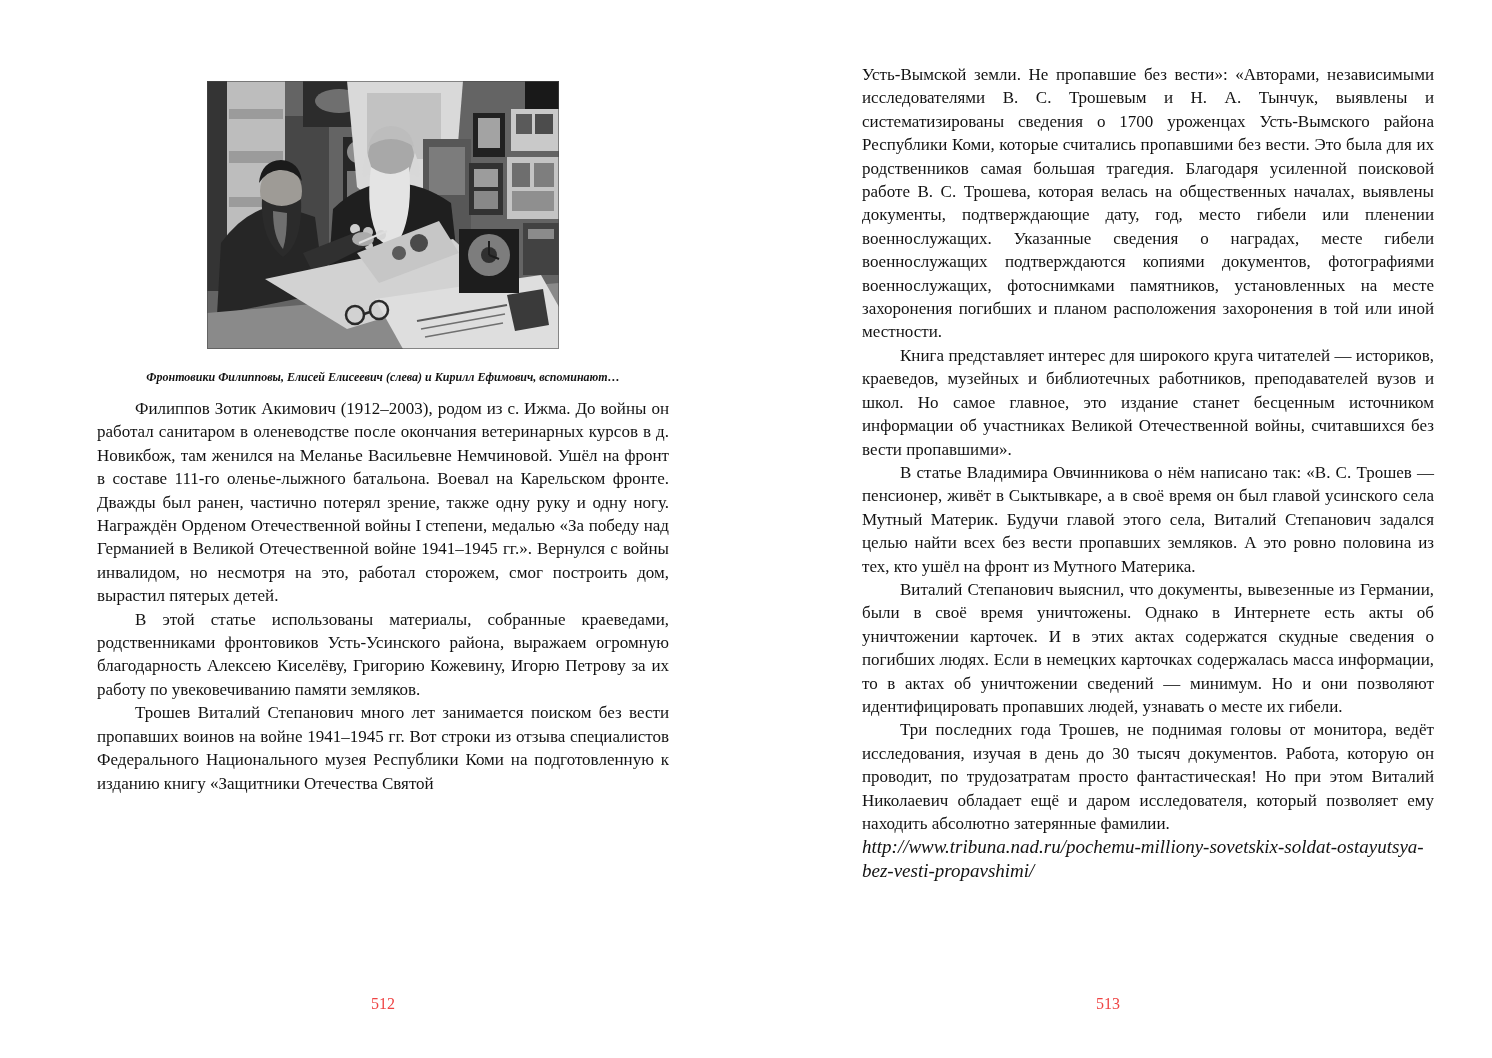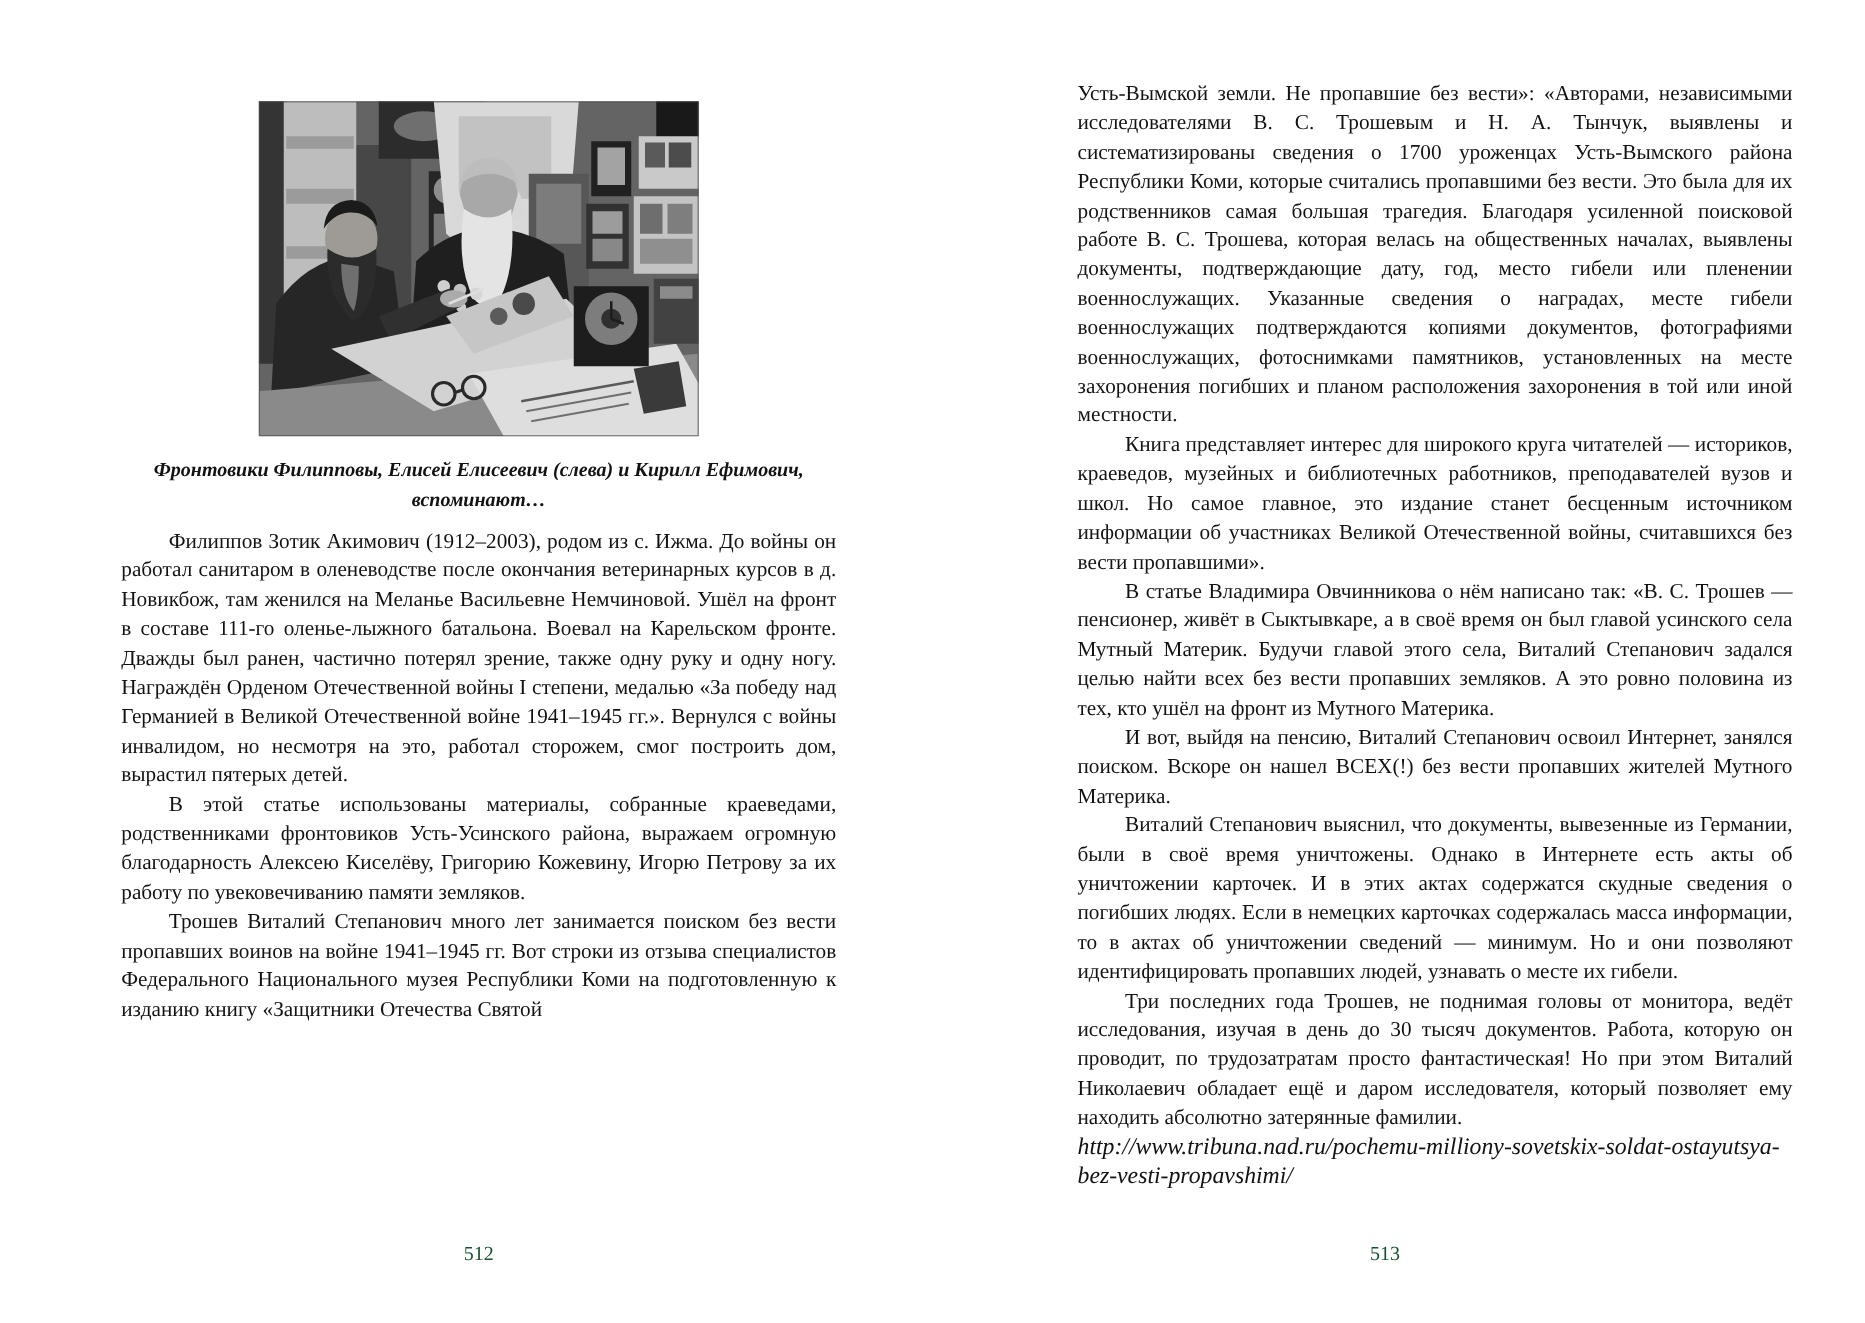--- a/index.html
+++ b/index.html
@@ -37,7 +37,7 @@
   figure.photo-figure svg{display:block;}
   p.caption{
     margin:16px 0 8px 0;
-    font-size:16px;
+    font-size:12px;
     line-height:24px;
     font-weight:bold;
     font-style:italic;

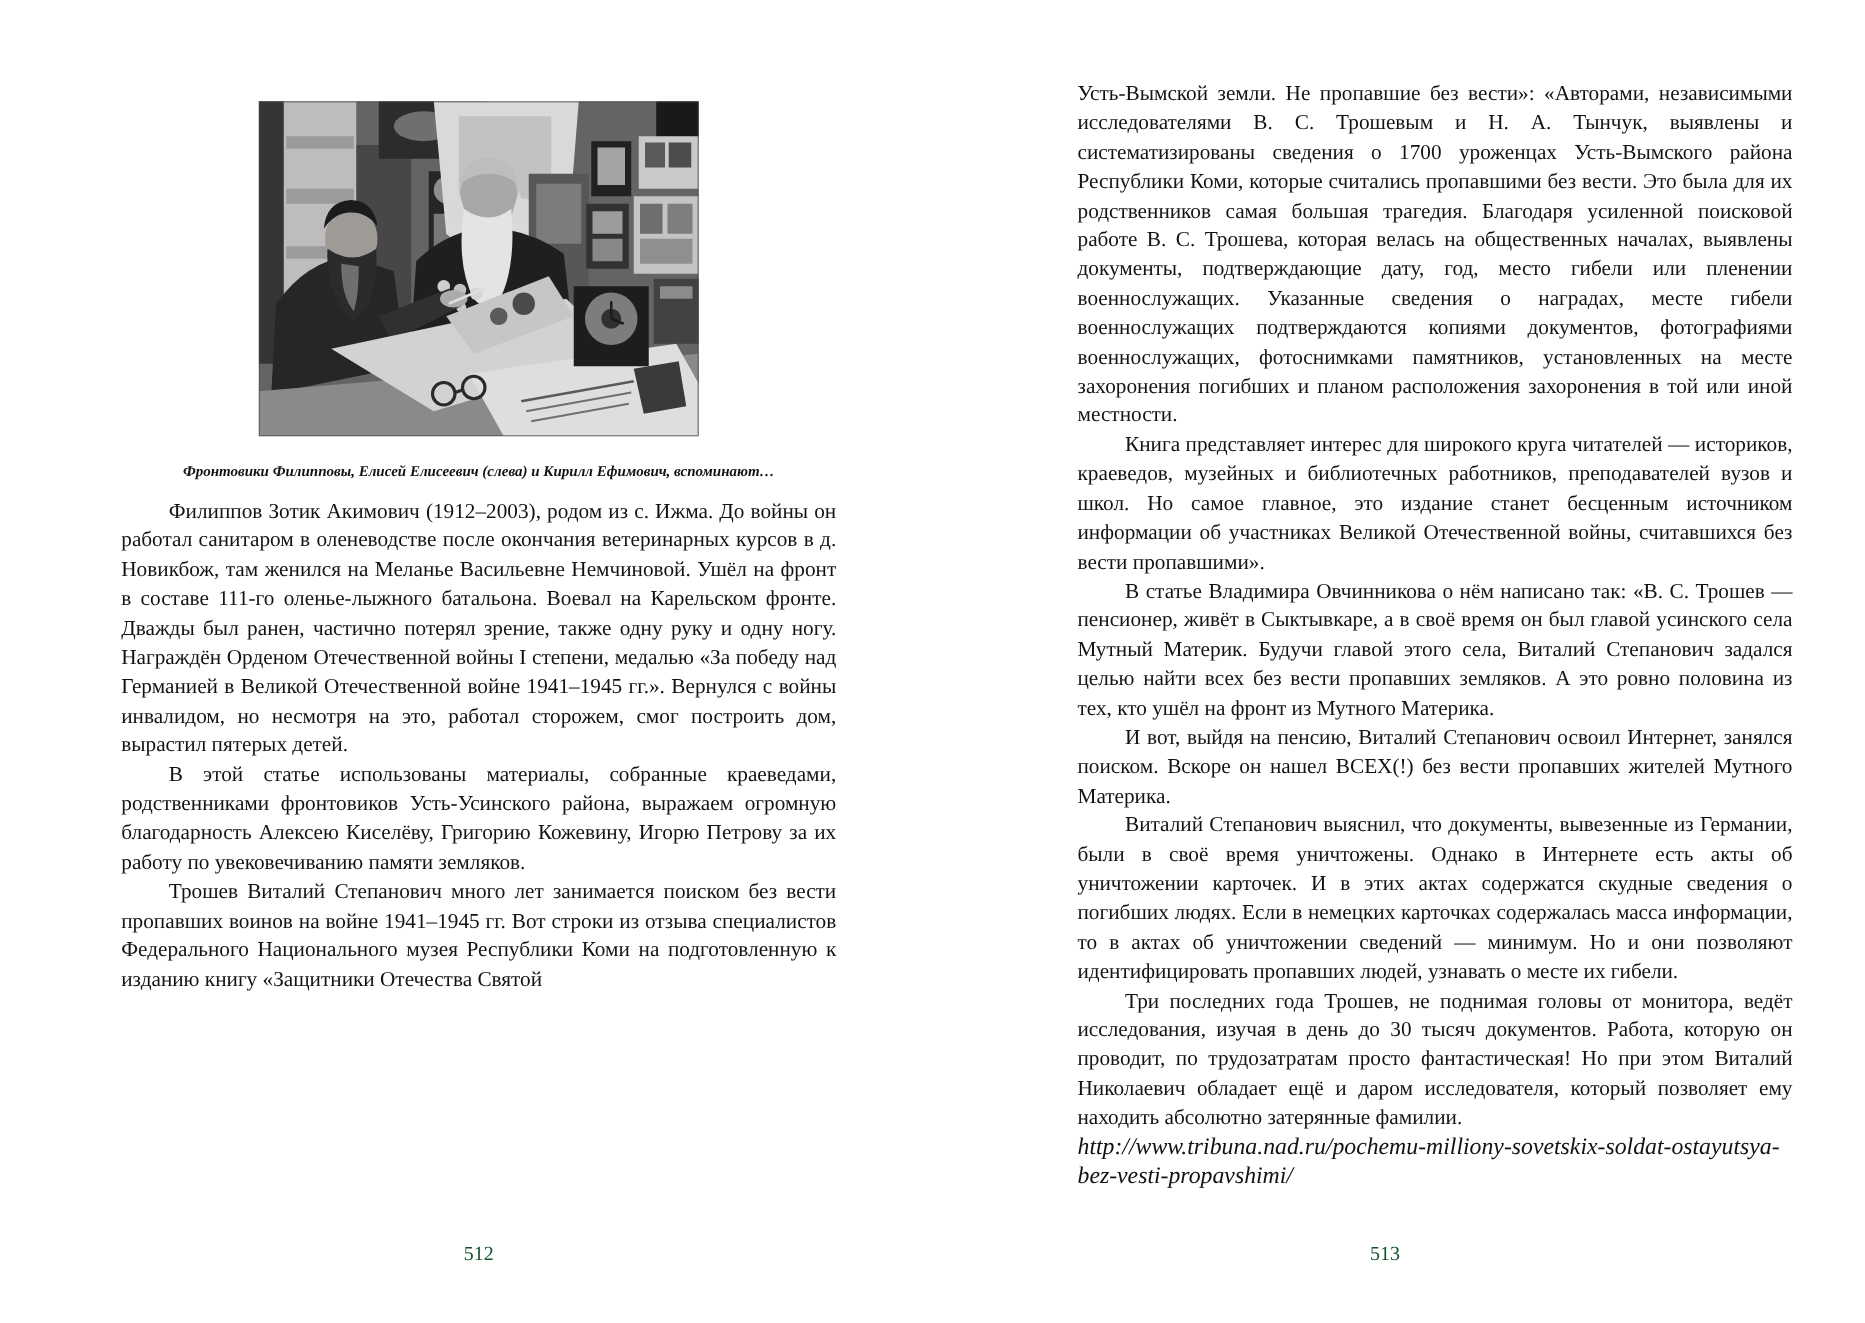--- a/index.html
+++ b/index.html
@@ -176,7 +176,6 @@
   <p class="body-par noindent">Усть-Вымской земли. Не пропавшие без вести»: «Авторами, независимыми исследователями В. С. Трошевым и Н. А. Тынчук, выявлены и систематизированы сведения о 1700 уроженцах Усть-Вымского района Республики Коми, которые считались пропавшими без вести. Это была для их родственников самая большая трагедия. Благодаря усиленной поисковой работе В. С. Трошева, которая велась на общественных началах, выявлены документы, подтверждающие дату, год, место гибели или пленении военнослужащих. Указанные сведения о наградах, месте гибели военнослужащих подтверждаются копиями документов, фотографиями военнослужащих, фотоснимками памятников, установленных на месте захоронения погибших и планом расположения захоронения в той или иной местности.</p>
   <p class="body-par">Книга представляет интерес для широкого круга читателей — историков, краеведов, музейных и библиотечных работников, преподавателей вузов и школ. Но самое главное, это издание станет бесценным источником информации об участниках Великой Отечественной войны, считавшихся без вести пропавшими».</p>
   <p class="body-par">В статье Владимира Овчинникова о нём написано так: «В. С. Трошев — пенсионер, живёт в Сыктывкаре, а в своё время он был главой усинского села Мутный Материк. Будучи главой этого села, Виталий Степанович задался целью найти всех без вести пропавших земляков. А это ровно половина из тех, кто ушёл на фронт из Мутного Материка.</p>
-  <p class="body-par">И вот, выйдя на пенсию, Виталий Степанович освоил Интернет, занялся поиском. Вскоре он нашел ВСЕХ(!) без вести пропавших жителей Мутного Материка.</p>
   <p class="body-par">Виталий Степанович выяснил, что документы, вывезенные из Германии, были в своё время уничтожены. Однако в Интернете есть акты об уничтожении карточек. И в этих актах содержатся скудные сведения о погибших людях. Если в немецких карточках содержалась масса информации, то в актах об уничтожении сведений — минимум. Но и они позволяют идентифицировать пропавших людей, узнавать о месте их гибели.</p>
   <p class="body-par">Три последних года Трошев, не поднимая головы от монитора, ведёт исследования, изучая в день до 30 тысяч документов. Работа, которую он проводит, по трудозатратам просто фантастическая! Но при этом Виталий Николаевич обладает ещё и даром исследователя, который позволяет ему находить абсолютно затерянные фамилии.</p>
   <p class="url-par">http://www.tribuna.nad.ru/pochemu-milliony-sovetskix-soldat-ostayutsya-bez-vesti-propavshimi/</p>

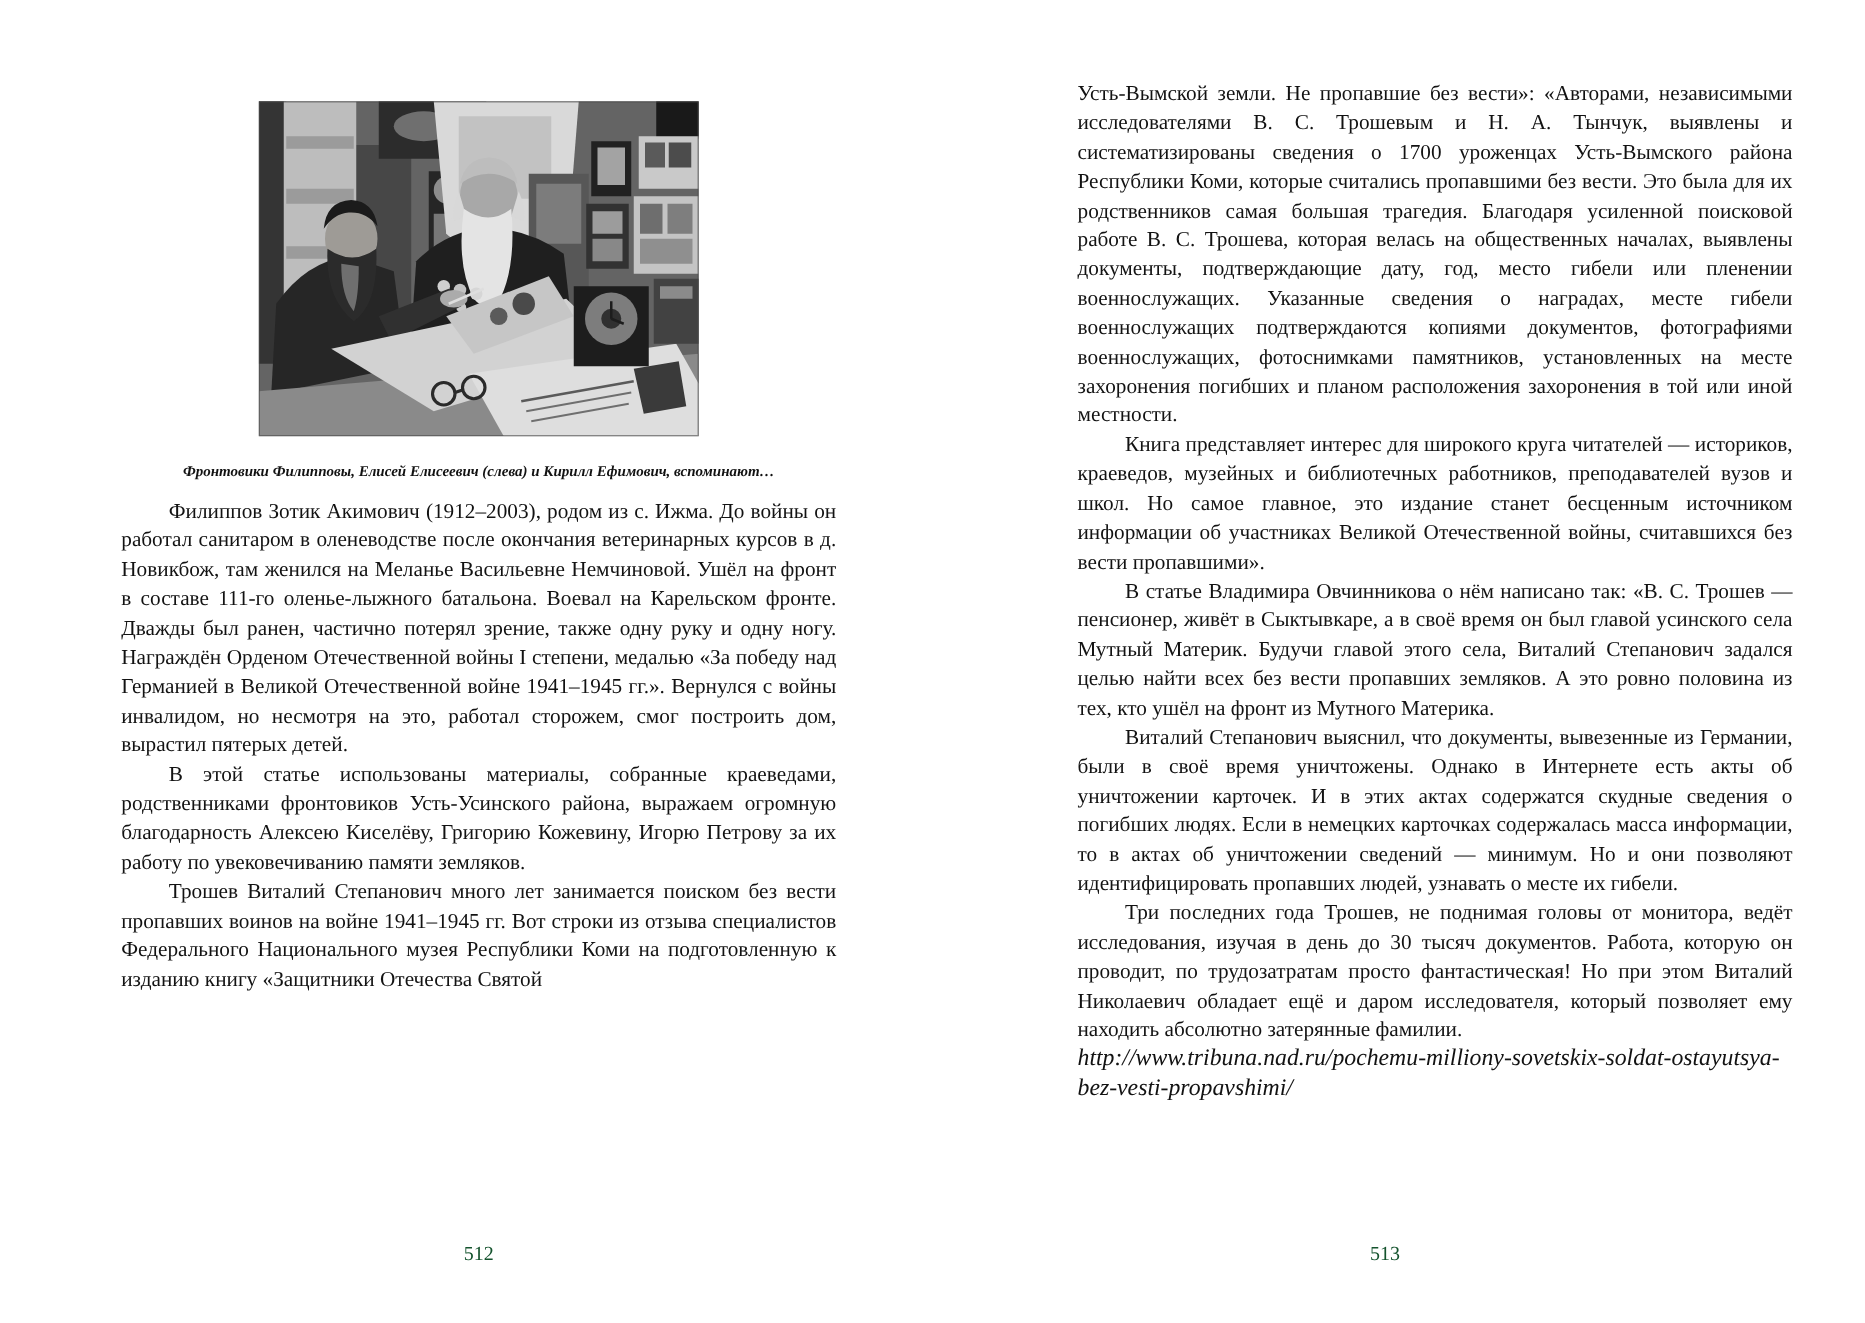--- a/index.html
+++ b/index.html
@@ -59,7 +59,7 @@
     width:572px;
     text-align:center;
     font-size:16px;
-    color:#14532d;
+    color:#ef4444;
   }
   .page-number.left{left:97px;}
   .page-number.right{left:822px;}

